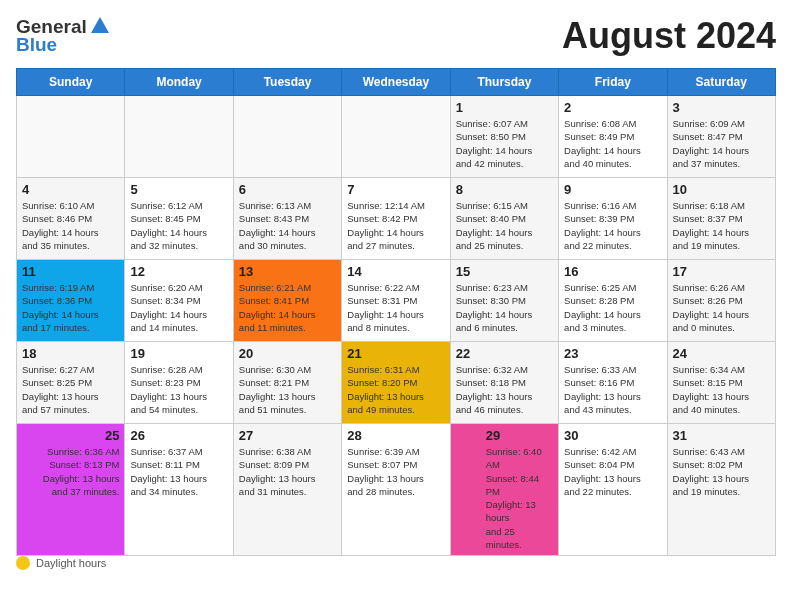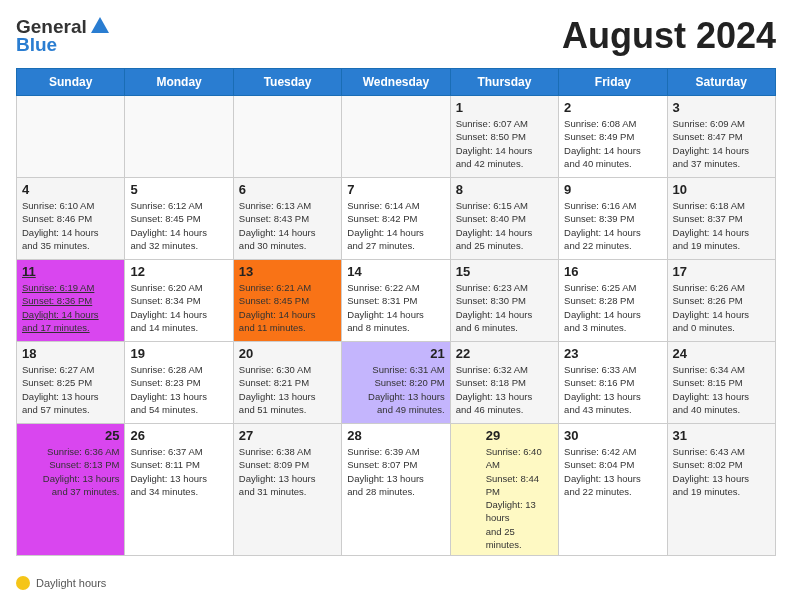--- a/index.html
+++ b/index.html
@@ -179,7 +179,7 @@
         </td>
         <td style="background: rgb(255, 255, 255);">
           <span class="day-number">7</span>
-          <div class="day-info" style="white-space: pre-line;">Sunrise: 6:14 AM
+          <div class="day-info" style="white-space: pre-line;">Sunrise: 12:14 AM
 Sunset: 8:42 PM
 Daylight: 14 hours
 and 27 minutes.</div>

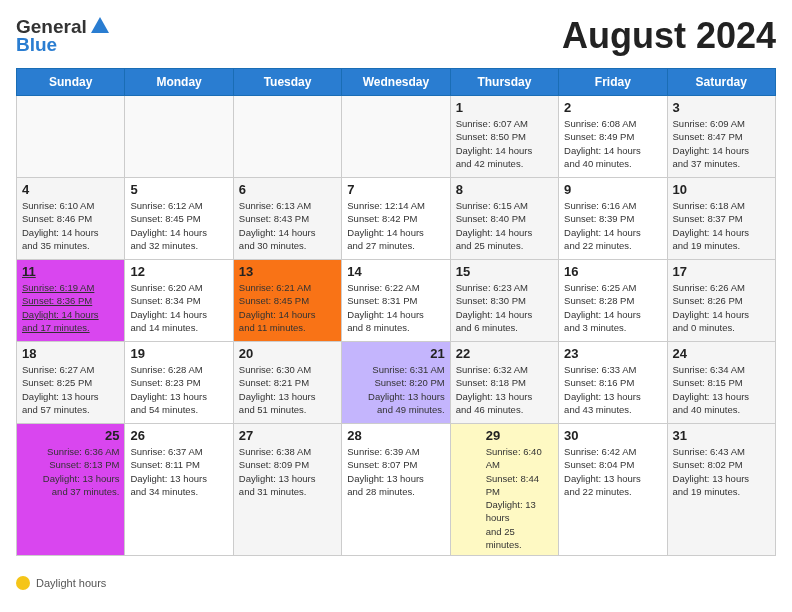--- a/index.html
+++ b/index.html
@@ -207,7 +207,7 @@
         </td>
       </tr>
       <tr>
-        <td style="background: #d946ef; text-decoration: underline;">
+        <td style="background: #0ea5e9;">
           <span class="day-number">11</span>
           <div class="day-info" style="white-space: pre-line;">Sunrise: 6:19 AM
 Sunset: 8:36 PM

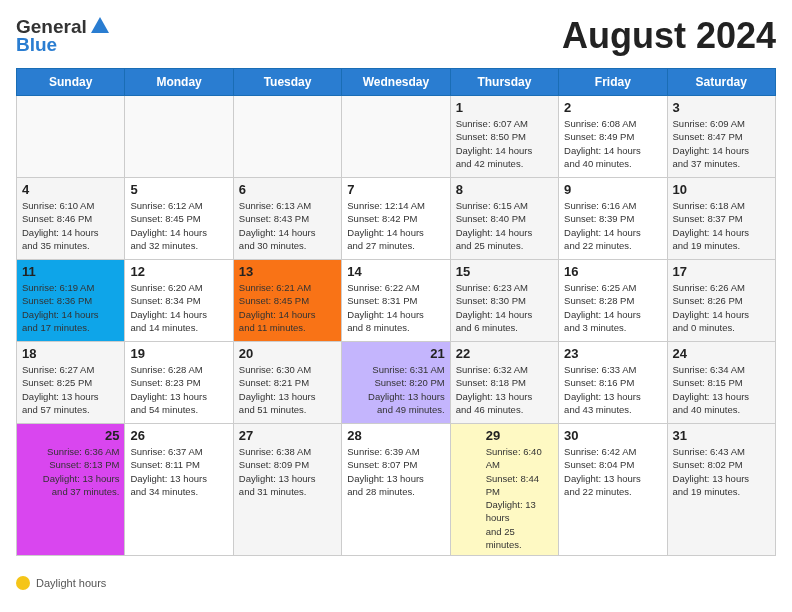--- a/index.html
+++ b/index.html
@@ -224,7 +224,7 @@
         <td style="background: #f97316;">
           <span class="day-number">13</span>
           <div class="day-info" style="white-space: pre-line;">Sunrise: 6:21 AM
-Sunset: 8:45 PM
+Sunset: 8:41 PM
 Daylight: 14 hours
 and 11 minutes.</div>
         </td>

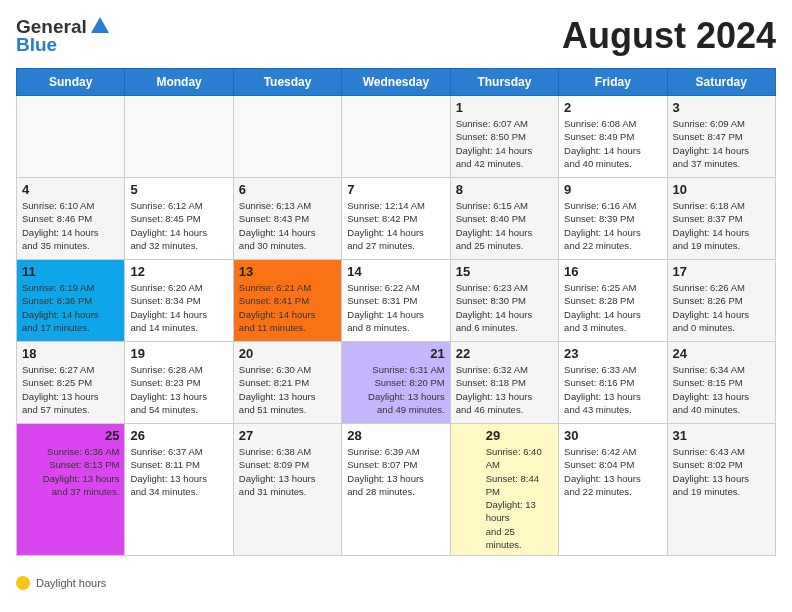--- a/index.html
+++ b/index.html
@@ -279,7 +279,7 @@
 Daylight: 13 hours
 and 51 minutes.</div>
         </td>
-        <td style="background: #c4b5fd; text-align: right;">
+        <td style="background: #eab308;">
           <span class="day-number">21</span>
           <div class="day-info" style="white-space: pre-line;">Sunrise: 6:31 AM
 Sunset: 8:20 PM

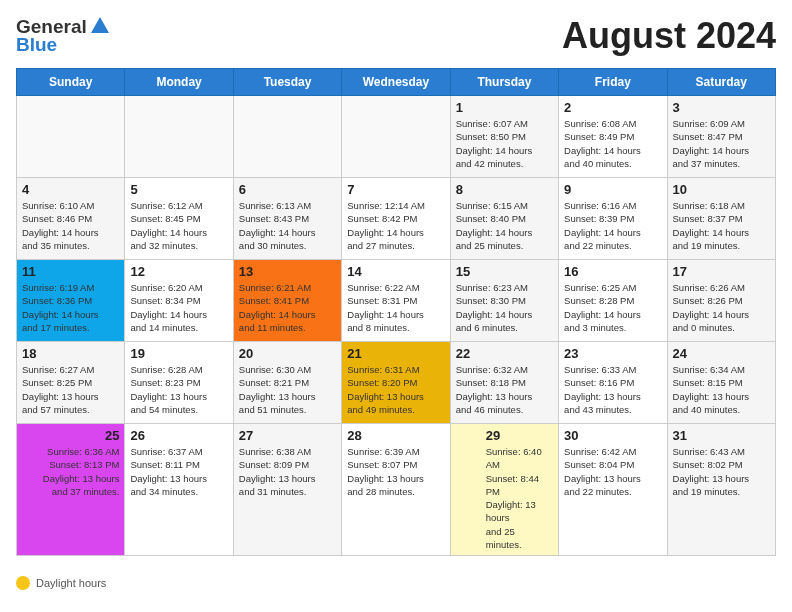--- a/index.html
+++ b/index.html
@@ -337,7 +337,7 @@
 Daylight: 13 hours
 and 28 minutes.</div>
         </td>
-        <td style="background: #fef9c3; padding-left: 35px;">
+        <td style="background: #ec4899; padding-left: 35px;">
           <span class="day-number">29</span>
           <div class="day-info" style="white-space: pre-line;">Sunrise: 6:40 AM
 Sunset: 8:44 PM

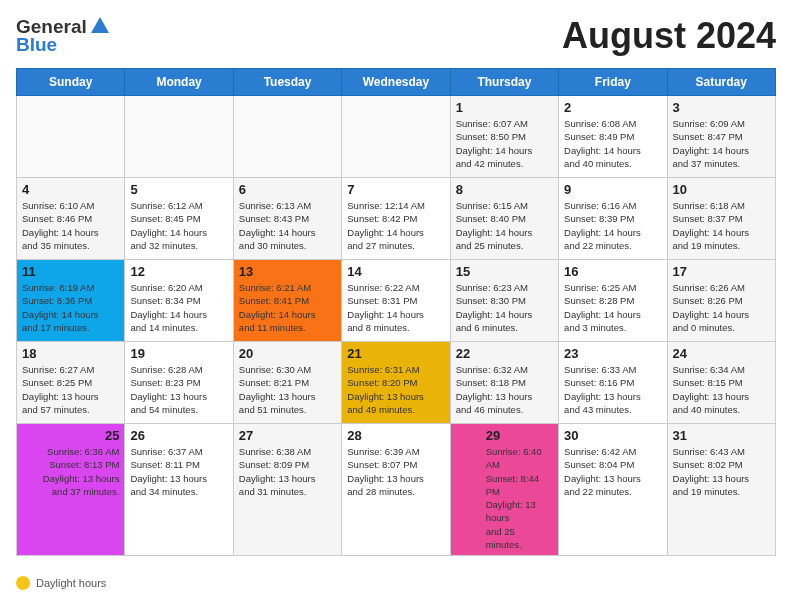--- a/index.html
+++ b/index.html
@@ -78,7 +78,7 @@
       line-height: 1.4;
     }
     .footer {
-      margin-top: 20px;
+      margin-top: 0;
       font-size: 11px;
       color: #555;
     }

